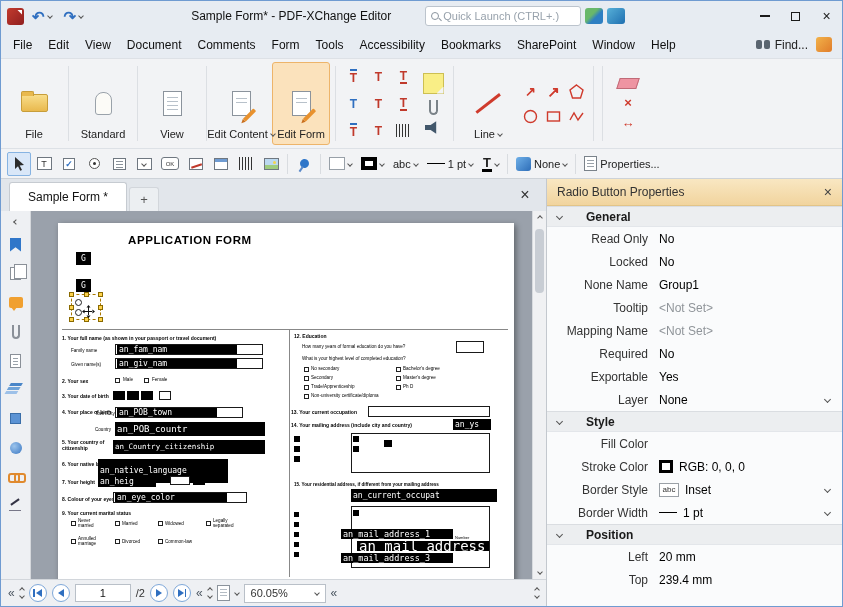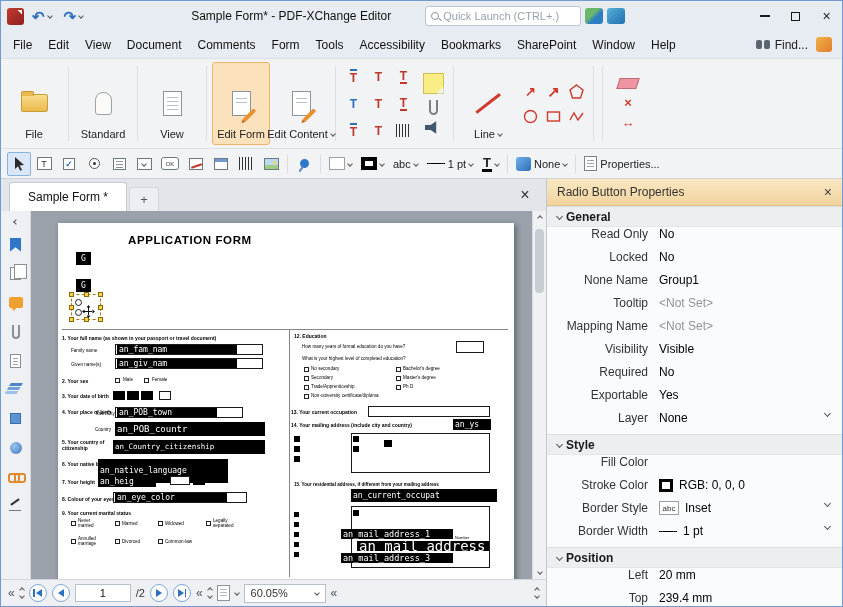--- a/index.html
+++ b/index.html
@@ -273,6 +273,19 @@
         </div>
     </div>
     <div class="vsep"></div>
+    <div class="bigbtn">
+      <div class="icw">
+          <div class="pgicon">
+            <i style="top:6px"></i>
+            <i style="top:10px"></i>
+          </div>
+          <span class="pencil"></span>
+        </div>
+      <div class="blabel">
+          <span>Edit Content</span>
+          <span class="chev sm"></span>
+        </div>
+    </div>
     <div class="bigbtn active">
       <div class="icw">
           <div class="pgicon">
@@ -283,19 +296,6 @@
         </div>
       <div class="blabel">
           <span>Edit Form</span>
-        </div>
-    </div>
-    <div class="bigbtn">
-      <div class="icw">
-          <div class="pgicon">
-            <i style="top:6px"></i>
-            <i style="top:10px"></i>
-          </div>
-          <span class="pencil"></span>
-        </div>
-      <div class="blabel">
-          <span>Edit Content</span>
-          <span class="chev sm"></span>
         </div>
     </div>
     <div class="vsep"></div>

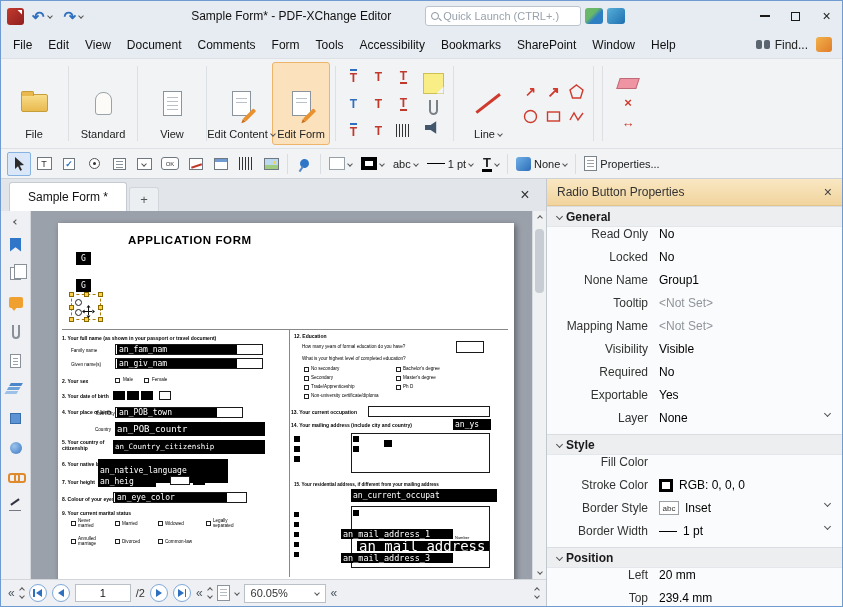--- a/index.html
+++ b/index.html
@@ -172,7 +172,7 @@
 .rightpanel{position:absolute;left:545px;top:177px;right:0;bottom:0;background:#fafbfc;border-left:1px solid #c3c8ce;border-top:1px solid #cdd2d8;display:flex;flex-direction:column;overflow:hidden}
 .phead{height:27px;background:linear-gradient(#f9e7c2,#f1d49e);border-bottom:1px solid #e2c488;display:flex;align-items:center;padding:0 10px;color:#333;flex:none}
 .pclose{margin-left:auto;font-size:14px;color:#444}
-.psec{height:21px;background:#eceef0;border-top:1px solid #dadde1;border-bottom:1px solid #e3e6ea;display:flex;align-items:center;gap:4px;padding-left:10px;font-weight:bold;color:#1a1a1a;flex:none}
+.psec{height:21px;background:#eceef0;border-top:1px solid #dadde1;border-bottom:1px solid #e3e6ea;display:flex;align-items:center;gap:24px;padding-left:10px;font-weight:bold;color:#1a1a1a;flex:none}
 .prow{height:23px;display:flex;align-items:flex-start;padding-right:12px;flex:none}
 .plab{width:112px;flex:none;text-align:right;padding-right:11px;color:#333}
 .pval{color:#000;display:flex;align-items:center;gap:6px;flex:1}

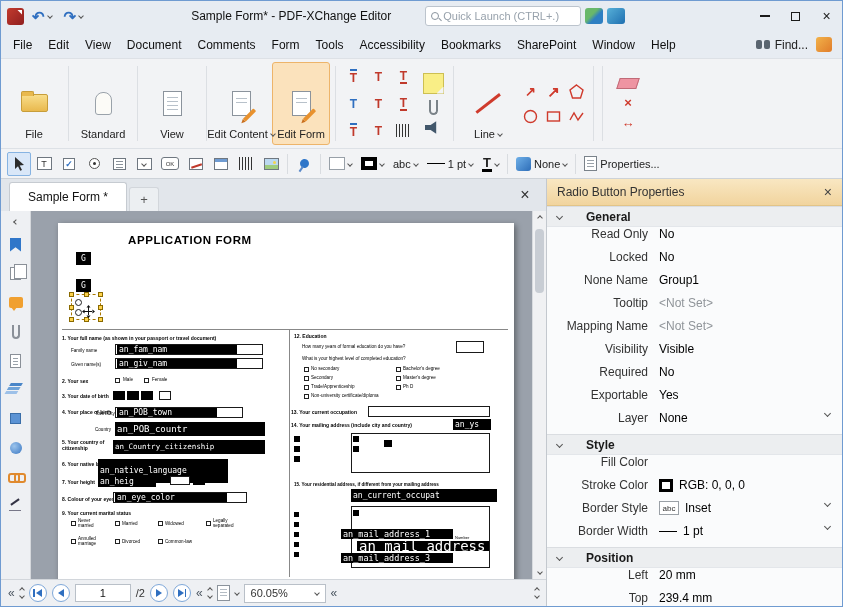--- a/index.html
+++ b/index.html
@@ -173,7 +173,7 @@
 .phead{height:27px;background:linear-gradient(#f9e7c2,#f1d49e);border-bottom:1px solid #e2c488;display:flex;align-items:center;padding:0 10px;color:#333;flex:none}
 .pclose{margin-left:auto;font-size:14px;color:#444}
 .psec{height:21px;background:#eceef0;border-top:1px solid #dadde1;border-bottom:1px solid #e3e6ea;display:flex;align-items:center;gap:24px;padding-left:10px;font-weight:bold;color:#1a1a1a;flex:none}
-.prow{height:23px;display:flex;align-items:flex-start;padding-right:12px;flex:none}
+.prow{height:23px;display:flex;align-items:center;padding-right:12px;flex:none}
 .plab{width:112px;flex:none;text-align:right;padding-right:11px;color:#333}
 .pval{color:#000;display:flex;align-items:center;gap:6px;flex:1}
 .pval.muted{color:#8f9499}

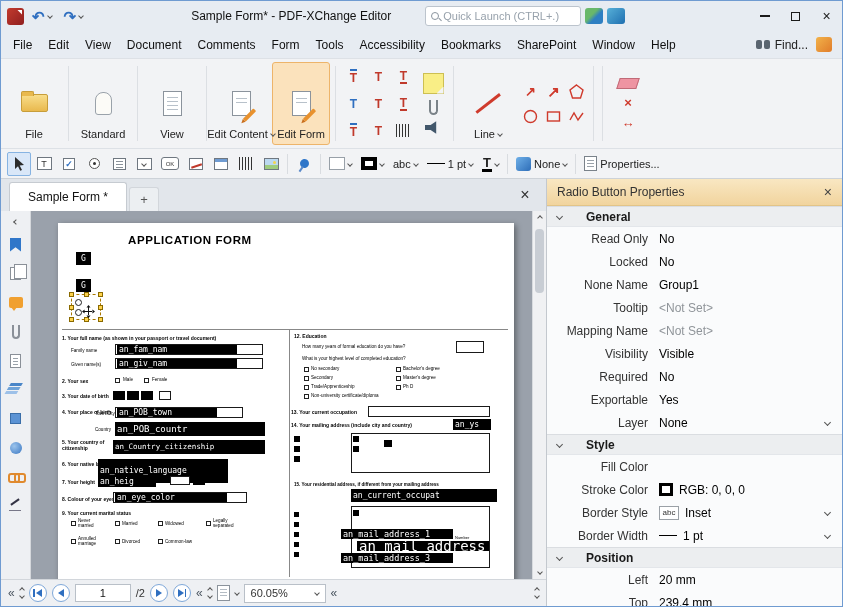--- a/index.html
+++ b/index.html
@@ -710,10 +710,6 @@
         <span class="pval muted">&lt;Not Set&gt;</span>
       </div>
     <div class="prow">
-        <span class="plab">Visibility</span>
-        <span class="pval">Visible</span>
-      </div>
-    <div class="prow">
         <span class="plab">Required</span>
         <span class="pval">No</span>
       </div>

